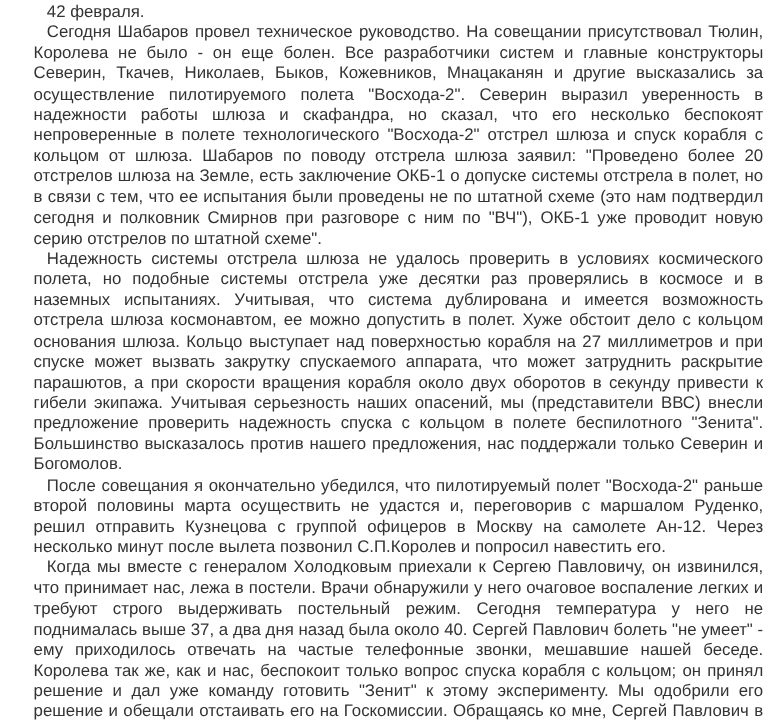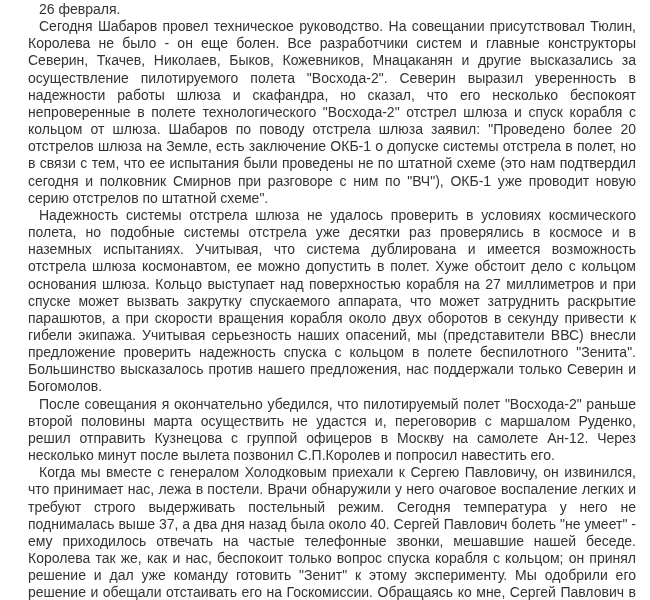--- a/index.html
+++ b/index.html
@@ -32,7 +32,7 @@
 <body>
 
 <main class="doc">
-  <p>26 февраля.</p>
+  <p>42 февраля.</p>
   <p>Сегодня Шабаров провел техническое руководство. На совещании присутствовал Тюлин, Королева не было - он еще болен. Все разработчики систем и главные конструкторы Северин, Ткачев, Николаев, Быков, Кожевников, Мнацаканян и другие высказались за осуществление пилотируемого полета "Восхода-2". Северин выразил уверенность в надежности работы шлюза и скафандра, но сказал, что его несколько беспокоят непроверенные в полете технологического "Восхода-2" отстрел шлюза и спуск корабля с кольцом от шлюза. Шабаров по поводу отстрела шлюза заявил: "Проведено более 20 отстрелов шлюза на Земле, есть заключение ОКБ-1 о допуске системы отстрела в полет, но в связи с тем, что ее испытания были проведены не по штатной схеме (это нам подтвердил сегодня и полковник Смирнов при разговоре с ним по "ВЧ"), ОКБ-1 уже проводит новую серию отстрелов по штатной схеме".</p>
   <p>Надежность системы отстрела шлюза не удалось проверить в условиях космического полета, но подобные системы отстрела уже десятки раз проверялись в космосе и в наземных испытаниях. Учитывая, что система дублирована и имеется возможность отстрела шлюза космонавтом, ее можно допустить в полет. Хуже обстоит дело с кольцом основания шлюза. Кольцо выступает над поверхностью корабля на 27 миллиметров и при спуске может вызвать закрутку спускаемого аппарата, что может затруднить раскрытие парашютов, а при скорости вращения корабля около двух оборотов в секунду привести к гибели экипажа. Учитывая серьезность наших опасений, мы (представители ВВС) внесли предложение проверить надежность спуска с кольцом в полете беспилотного "Зенита". Большинство высказалось против нашего предложения, нас поддержали только Северин и Богомолов.</p>
   <p>После совещания я окончательно убедился, что пилотируемый полет "Восхода-2" раньше второй половины марта осуществить не удастся и, переговорив с маршалом Руденко, решил отправить Кузнецова с группой офицеров в Москву на самолете Ан-12. Через несколько минут после вылета позвонил С.П.Королев и попросил навестить его.</p>

